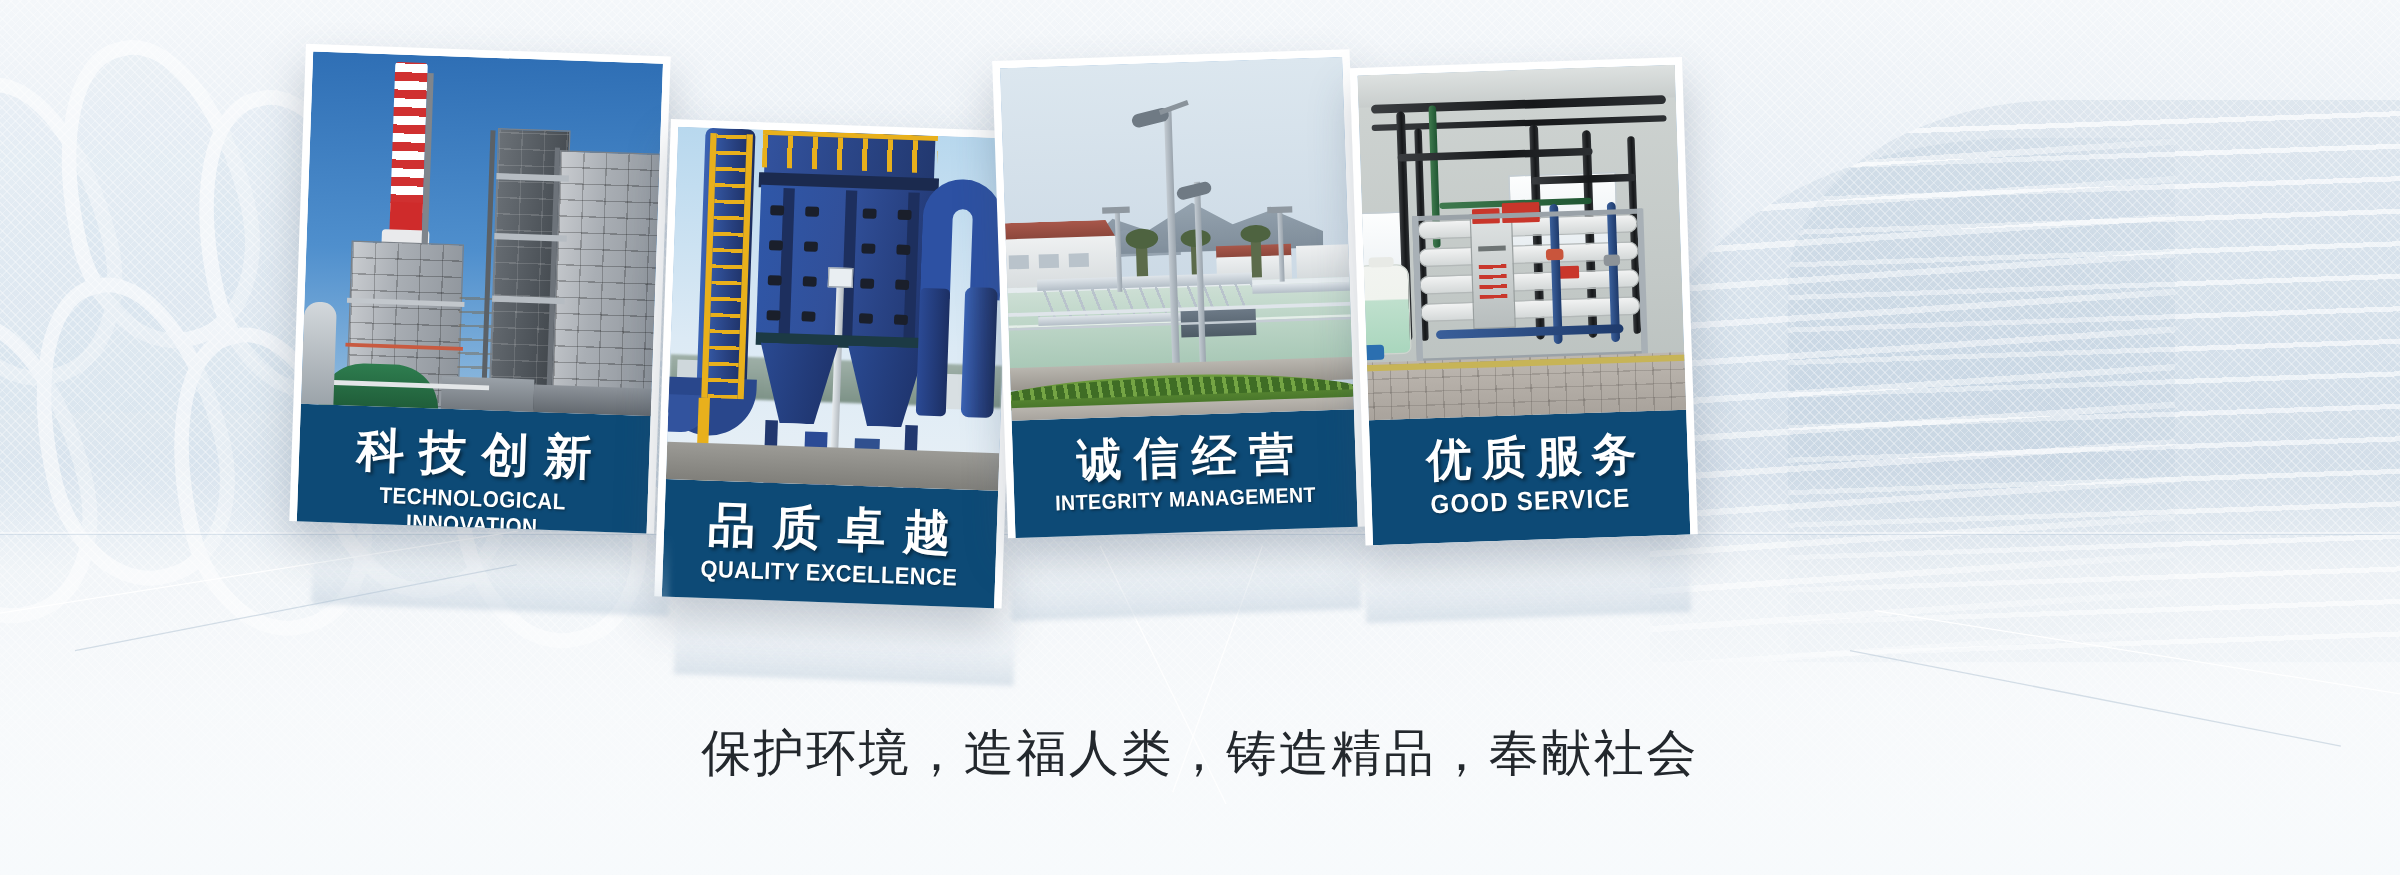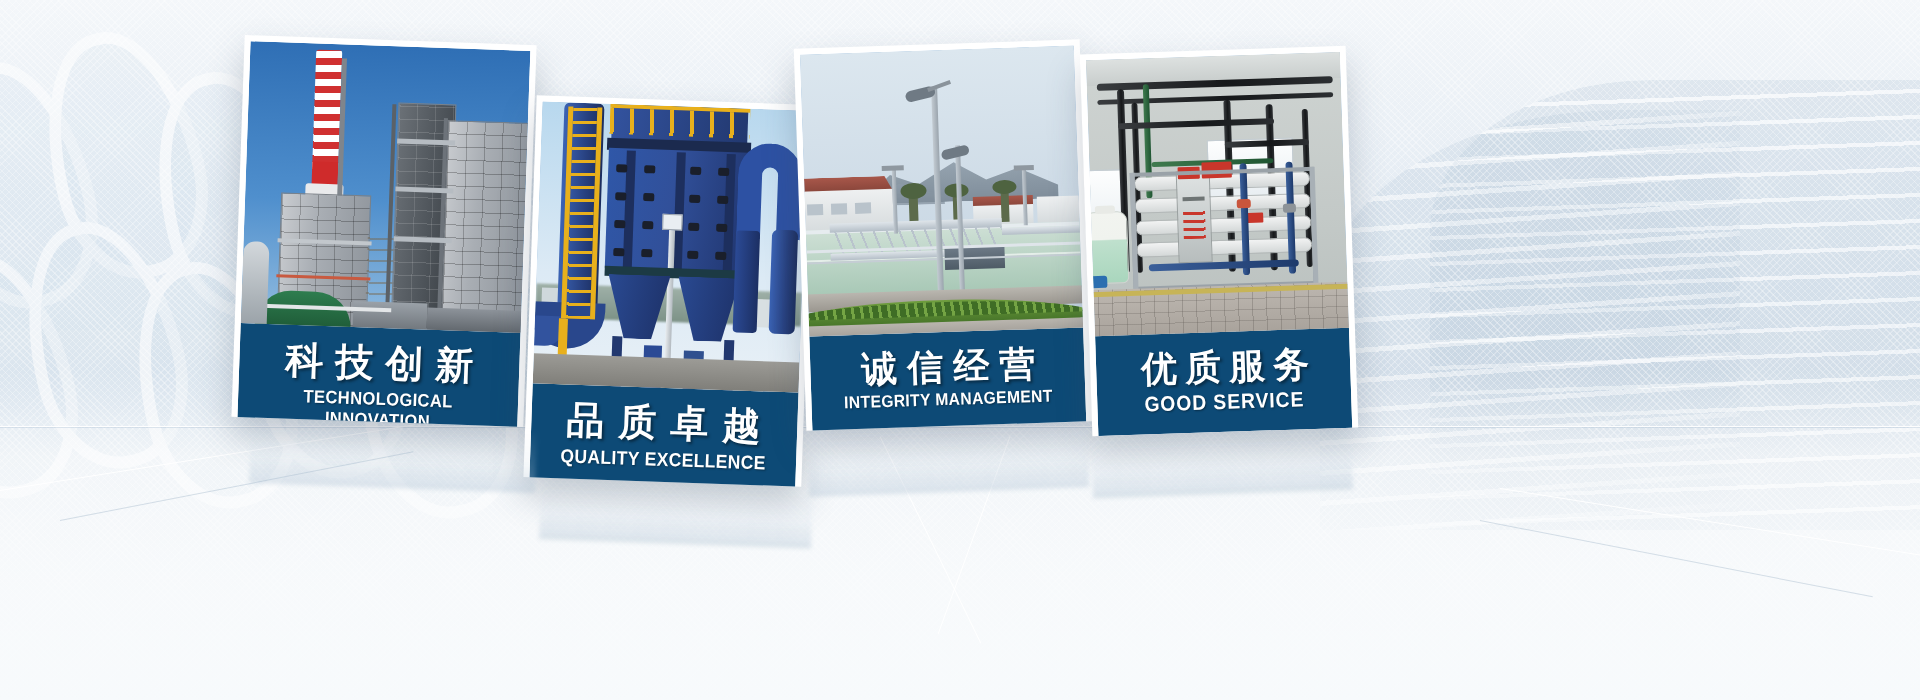--- a/index.html
+++ b/index.html
@@ -503,6 +503,7 @@
     <div class="reflection" style="left:1092px; top:434px; width:260px; height:60px; transform:rotate(-2deg) scaleY(-1);"></div>
   </div>
 
+  <div class="tagline">保护环境，造福人类，铸造精品，奉献社会</div>
 
 </div>
 

